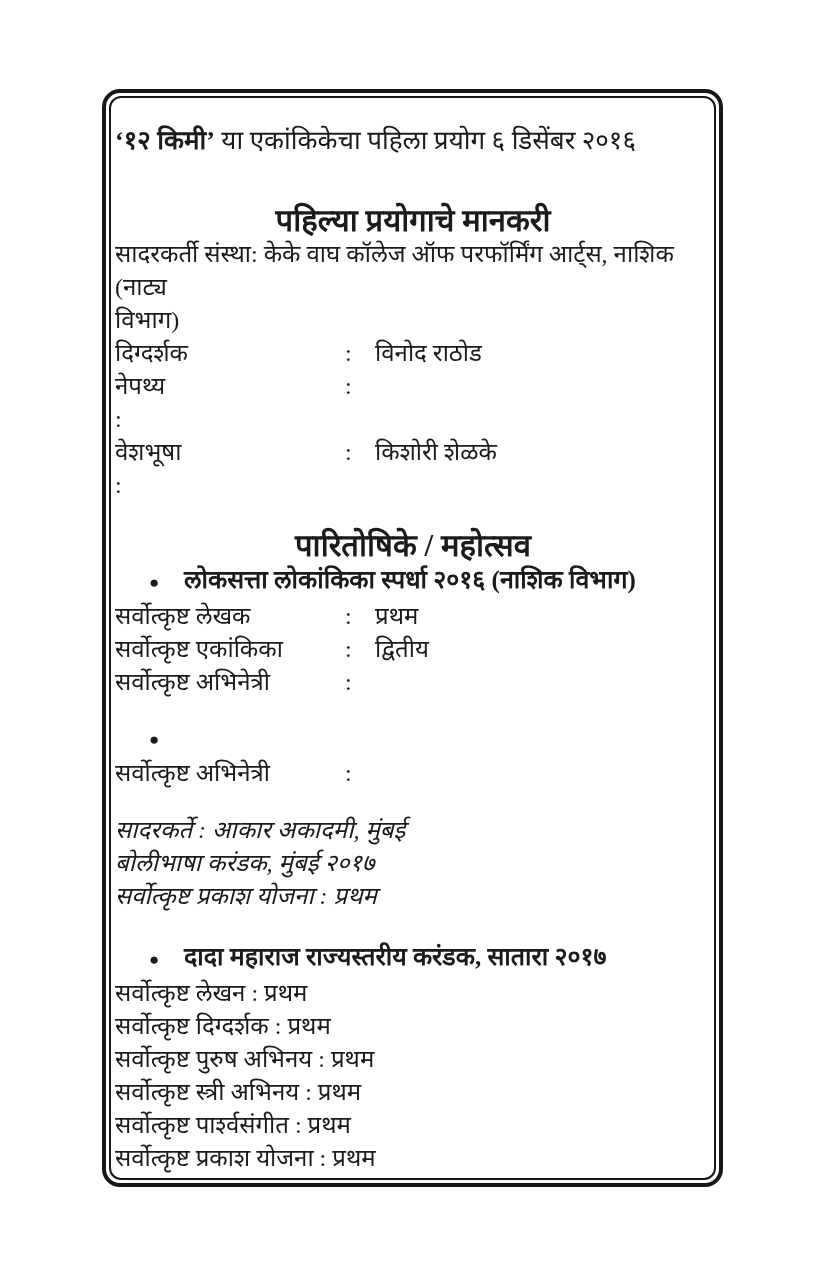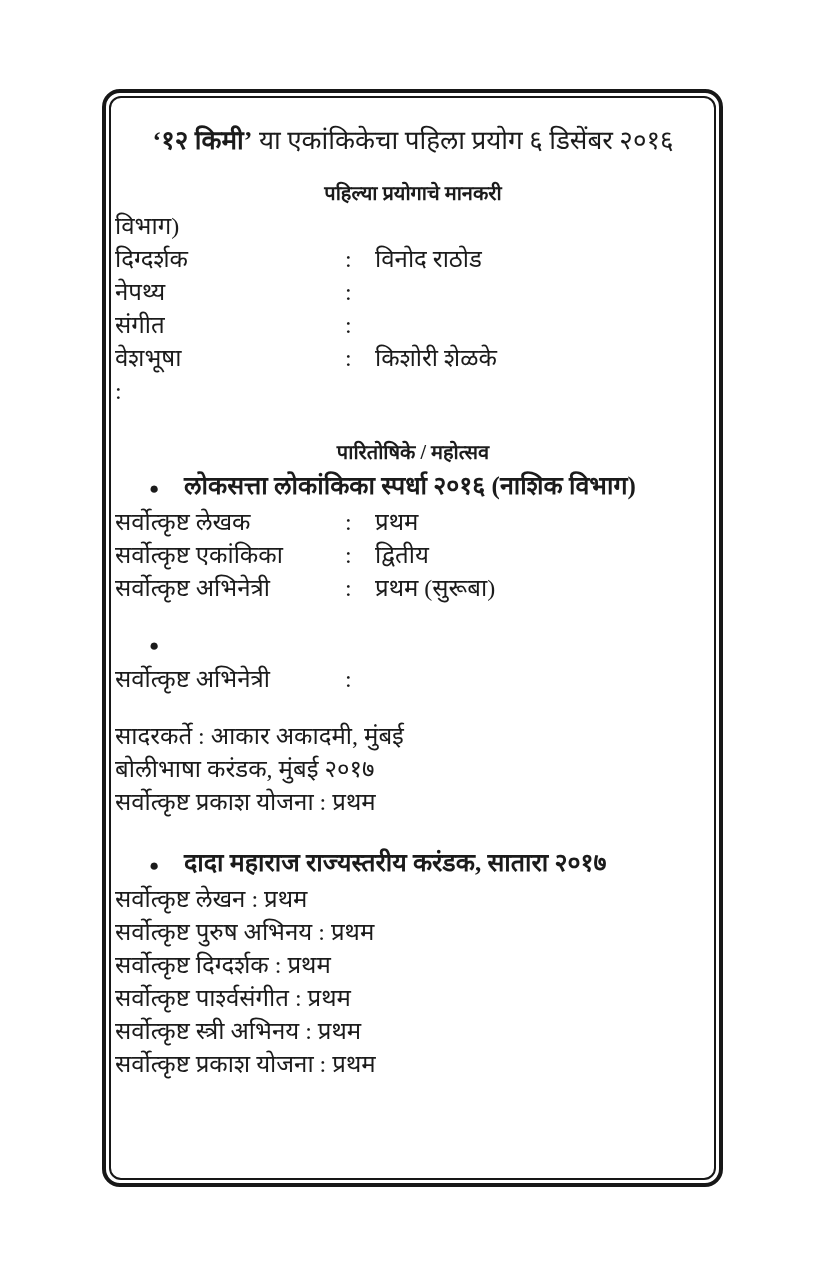--- a/index.html
+++ b/index.html
@@ -24,7 +24,7 @@
     position:absolute;left:115px;top:100px;width:596px;
     font-size:24px;line-height:33px;
   }
-  .center{text-align:center;}
+  .center{text-align:left;}
   .premiere{margin-top:20px;line-height:42px;font-size:26px;}
   .premiere .play-name{font-weight:bold;}
   .section-heading{

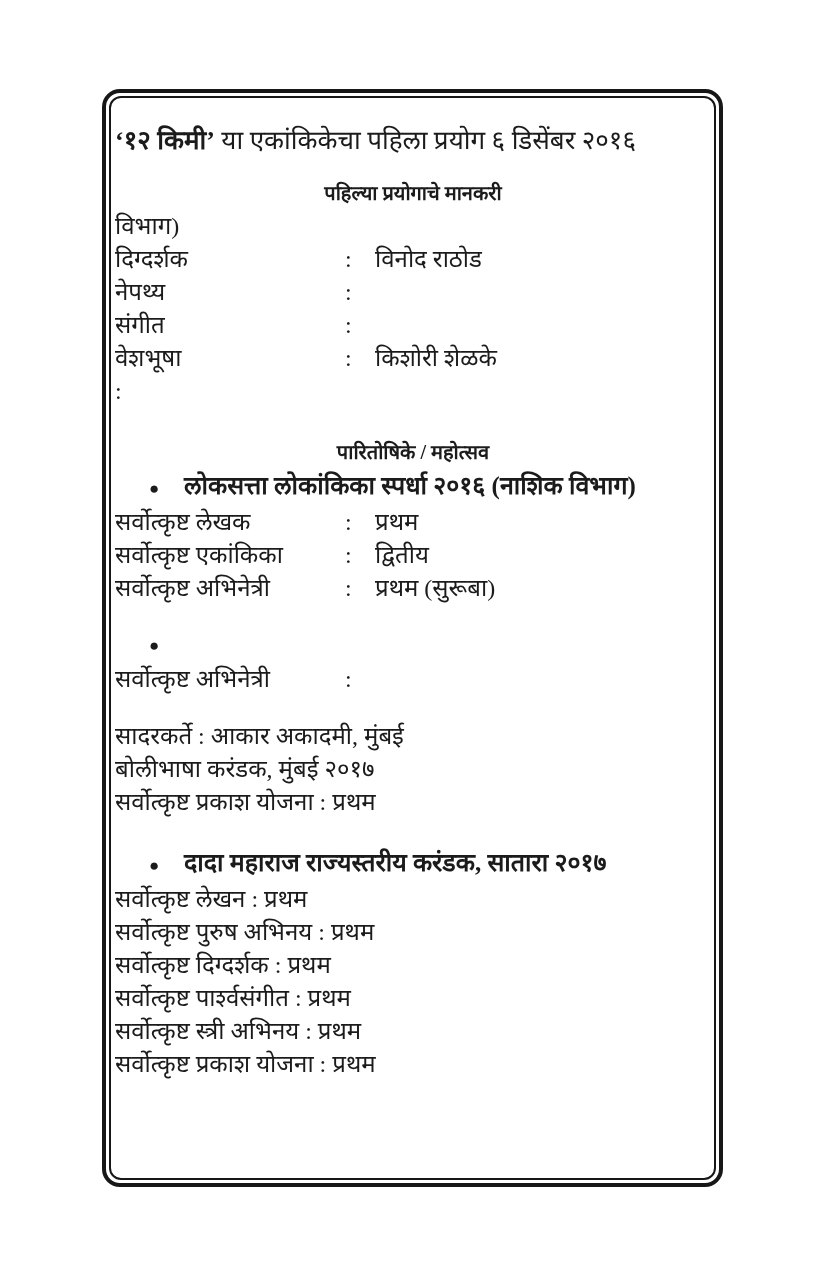--- a/index.html
+++ b/index.html
@@ -28,7 +28,7 @@
   .premiere{margin-top:20px;line-height:42px;font-size:26px;}
   .premiere .play-name{font-weight:bold;}
   .section-heading{
-    margin:14px 0 0 0;font-size:20px;font-weight:bold;
+    margin:42px 0 0 0;font-size:31px;font-weight:bold;
     text-align:center;line-height:34px;
   }
   .presenter p{margin:0;}

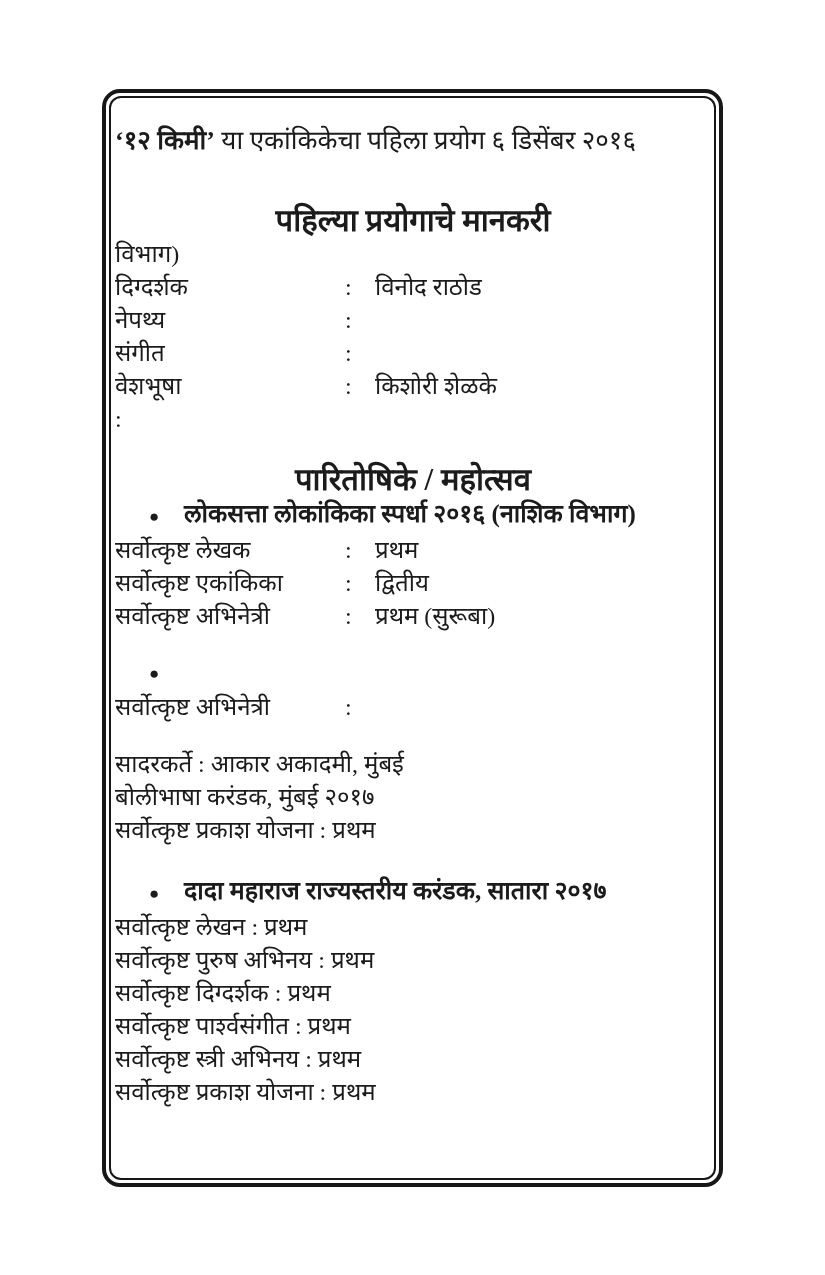--- a/index.html
+++ b/index.html
@@ -60,6 +60,7 @@
     <div class="section-heading">पहिल्या प्रयोगाचे मानकरी</div>
 
     <div class="presenter" id="presenter-lines">
+        <p>सादरकर्ती संस्था: केके वाघ कॉलेज ऑफ परफॉर्मिंग आर्ट्स, नाशिक (नाट्य</p>
         <p>विभाग)</p>
       </div>
 

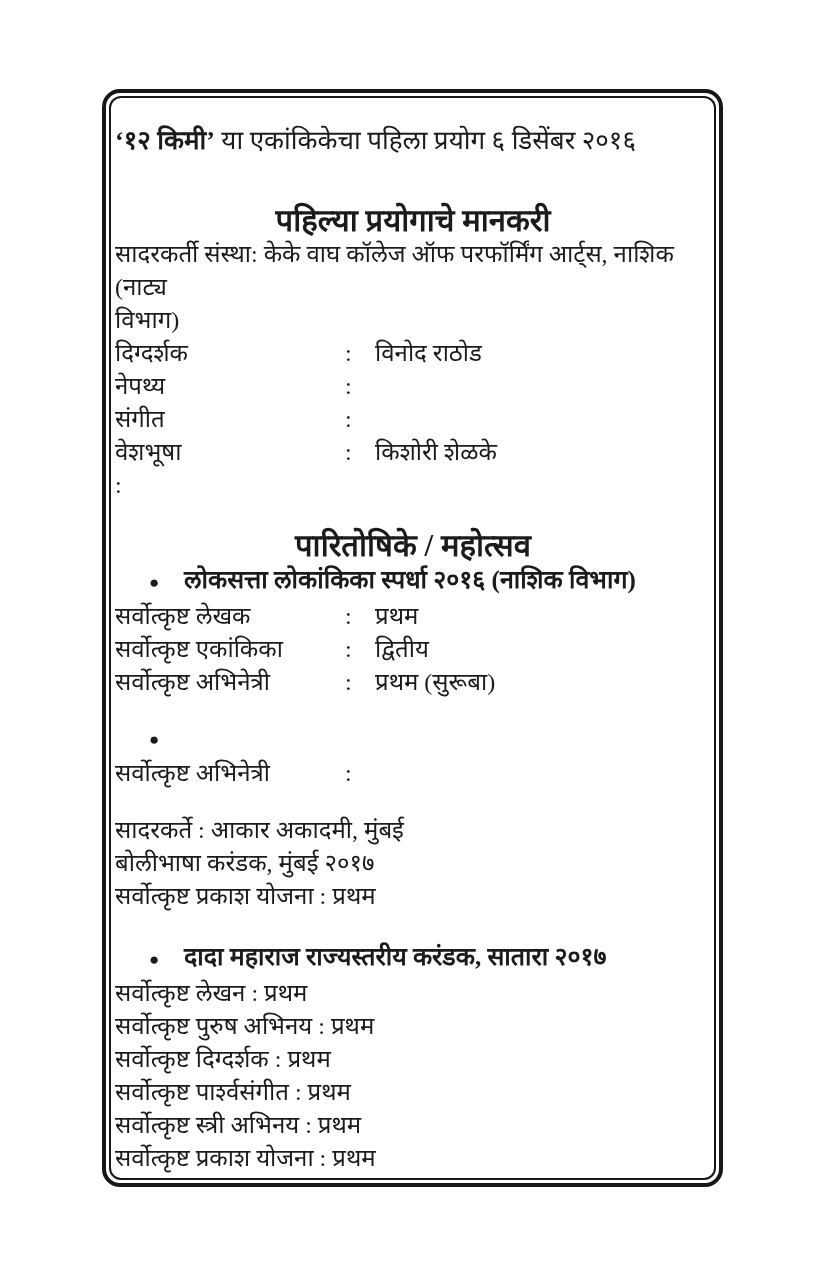--- a/index.html
+++ b/index.html
@@ -75,7 +75,6 @@
           <span class="colon">:</span>
         </div>
         <div class="grid-row">
-          <span class="label">संगीत</span>
           <span class="colon">:</span>
         </div>
         <div class="grid-row">

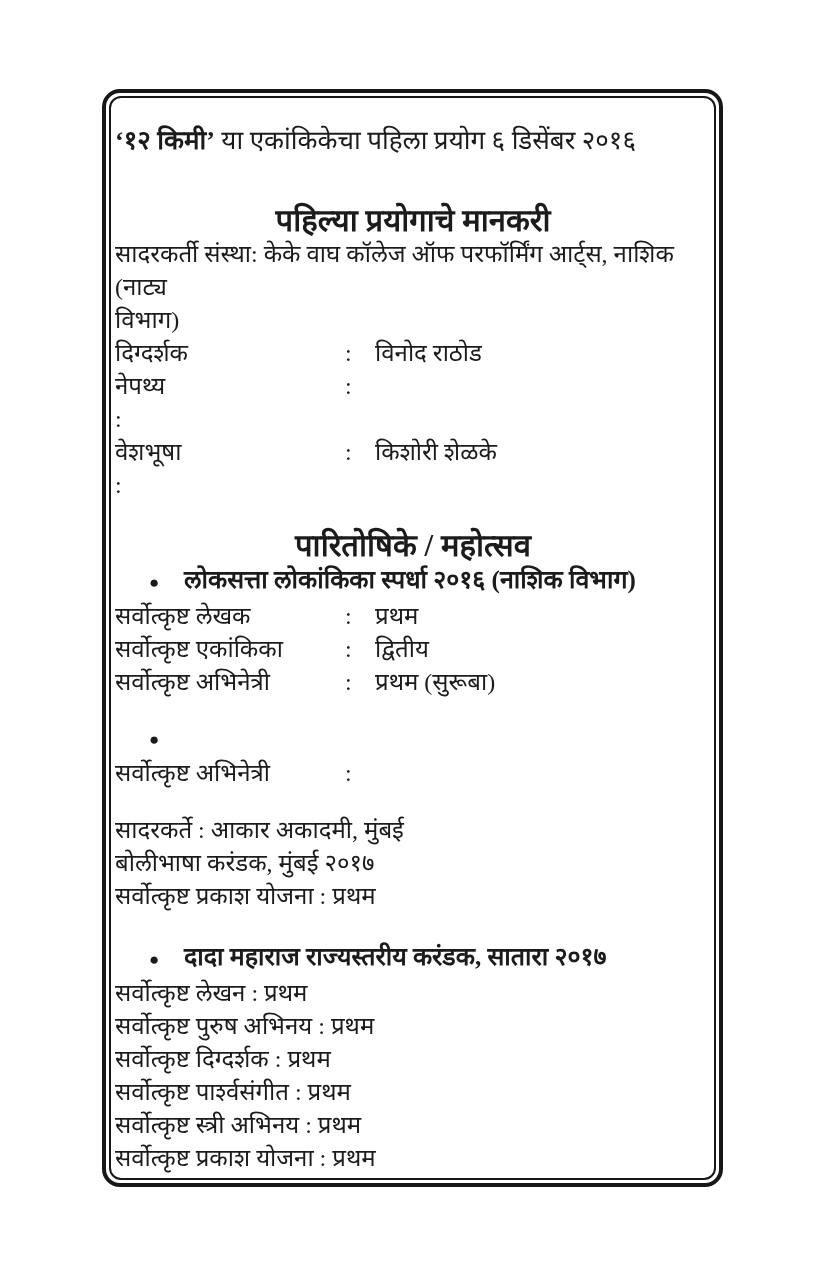--- a/index.html
+++ b/index.html
@@ -108,7 +108,6 @@
           <div class="grid-row">
             <span class="label">सर्वोत्कृष्ट अभिनेत्री</span>
             <span class="colon">:</span>
-            <span class="value">प्रथम (सुरूबा)</span>
           </div>
         </div>
         <div class="group bullet">

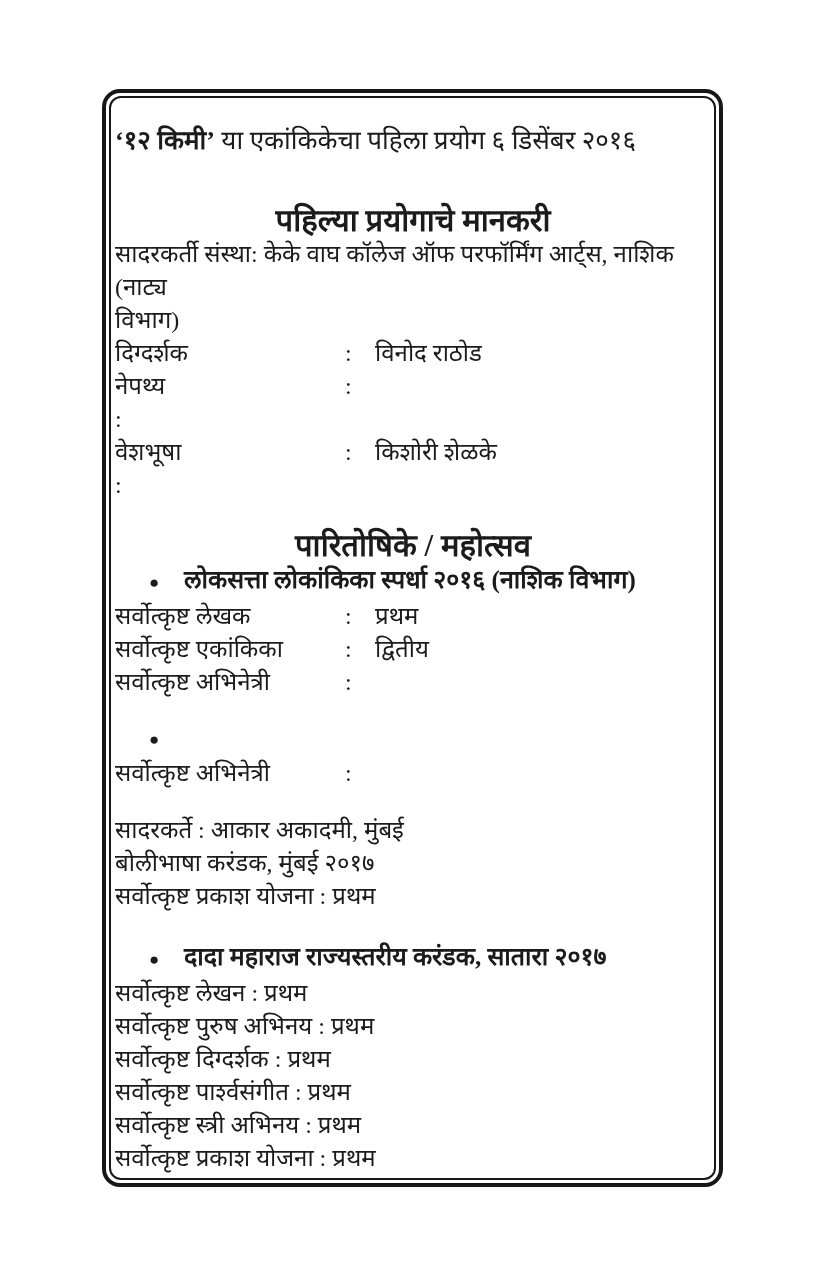--- a/index.html
+++ b/index.html
@@ -37,7 +37,7 @@
   .awards-heading{margin-top:27px;}
   .group{margin-top:24px;}
   .group:first-child{margin-top:0;}
-  .group.plain{}
+  .group.plain{font-style:italic;}
   .group.bullet-inline{margin-top:27px;}
   .bullet-line{display:flex;align-items:baseline;font-weight:bold;font-size:25px;line-height:34px;}
   .bullet-line .bullet{width:35px;padding-left:34px;font-size:17px;}

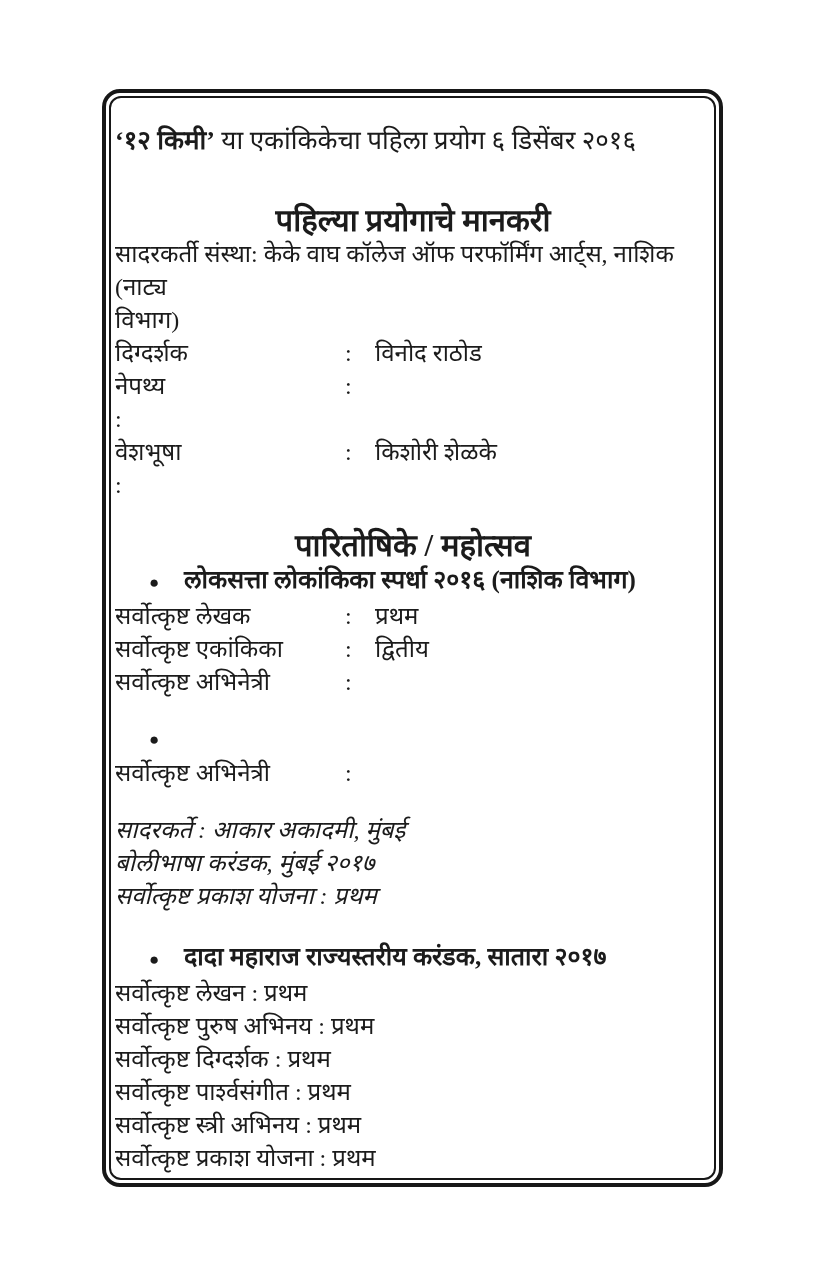--- a/index.html
+++ b/index.html
@@ -130,8 +130,8 @@
             <span class="title">दादा महाराज राज्यस्तरीय करंडक, सातारा २०१७</span>
           </div>
           <p>सर्वोत्कृष्ट लेखन : प्रथम</p>
+          <p>सर्वोत्कृष्ट दिग्दर्शक : प्रथम</p>
           <p>सर्वोत्कृष्ट पुरुष अभिनय : प्रथम</p>
-          <p>सर्वोत्कृष्ट दिग्दर्शक : प्रथम</p>
           <p>सर्वोत्कृष्ट पार्श्वसंगीत : प्रथम</p>
           <p>सर्वोत्कृष्ट स्त्री अभिनय : प्रथम</p>
           <p>सर्वोत्कृष्ट प्रकाश योजना : प्रथम</p>

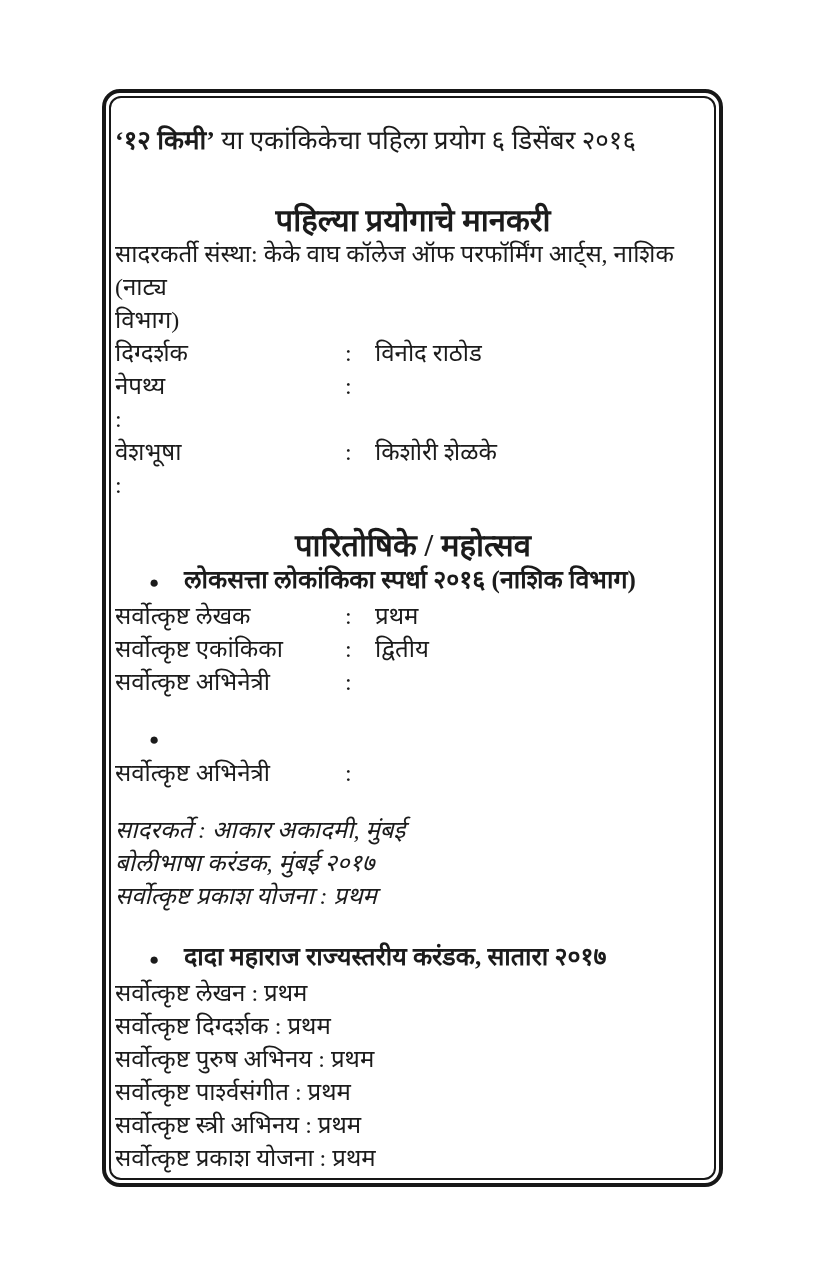--- a/index.html
+++ b/index.html
@@ -132,8 +132,8 @@
           <p>सर्वोत्कृष्ट लेखन : प्रथम</p>
           <p>सर्वोत्कृष्ट दिग्दर्शक : प्रथम</p>
           <p>सर्वोत्कृष्ट पुरुष अभिनय : प्रथम</p>
+          <p>सर्वोत्कृष्ट स्त्री अभिनय : प्रथम</p>
           <p>सर्वोत्कृष्ट पार्श्वसंगीत : प्रथम</p>
-          <p>सर्वोत्कृष्ट स्त्री अभिनय : प्रथम</p>
           <p>सर्वोत्कृष्ट प्रकाश योजना : प्रथम</p>
         </div>
       </div>

